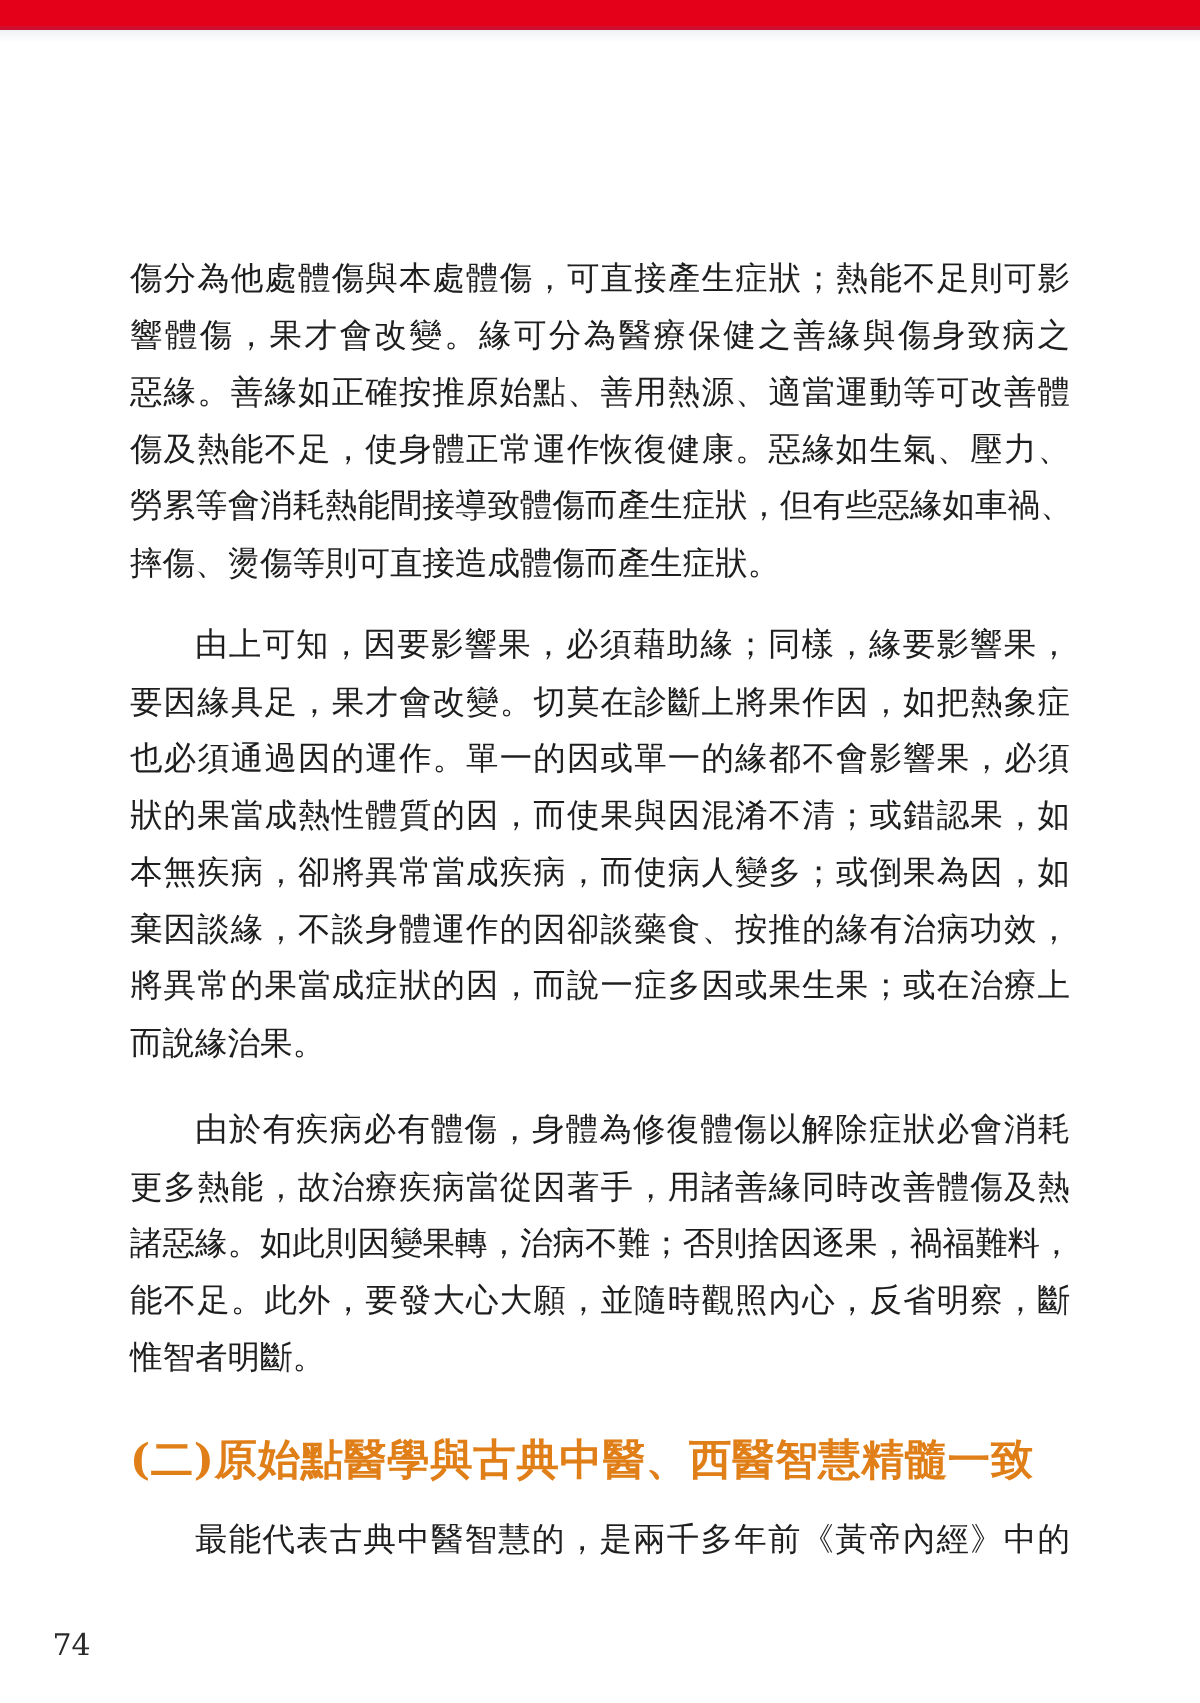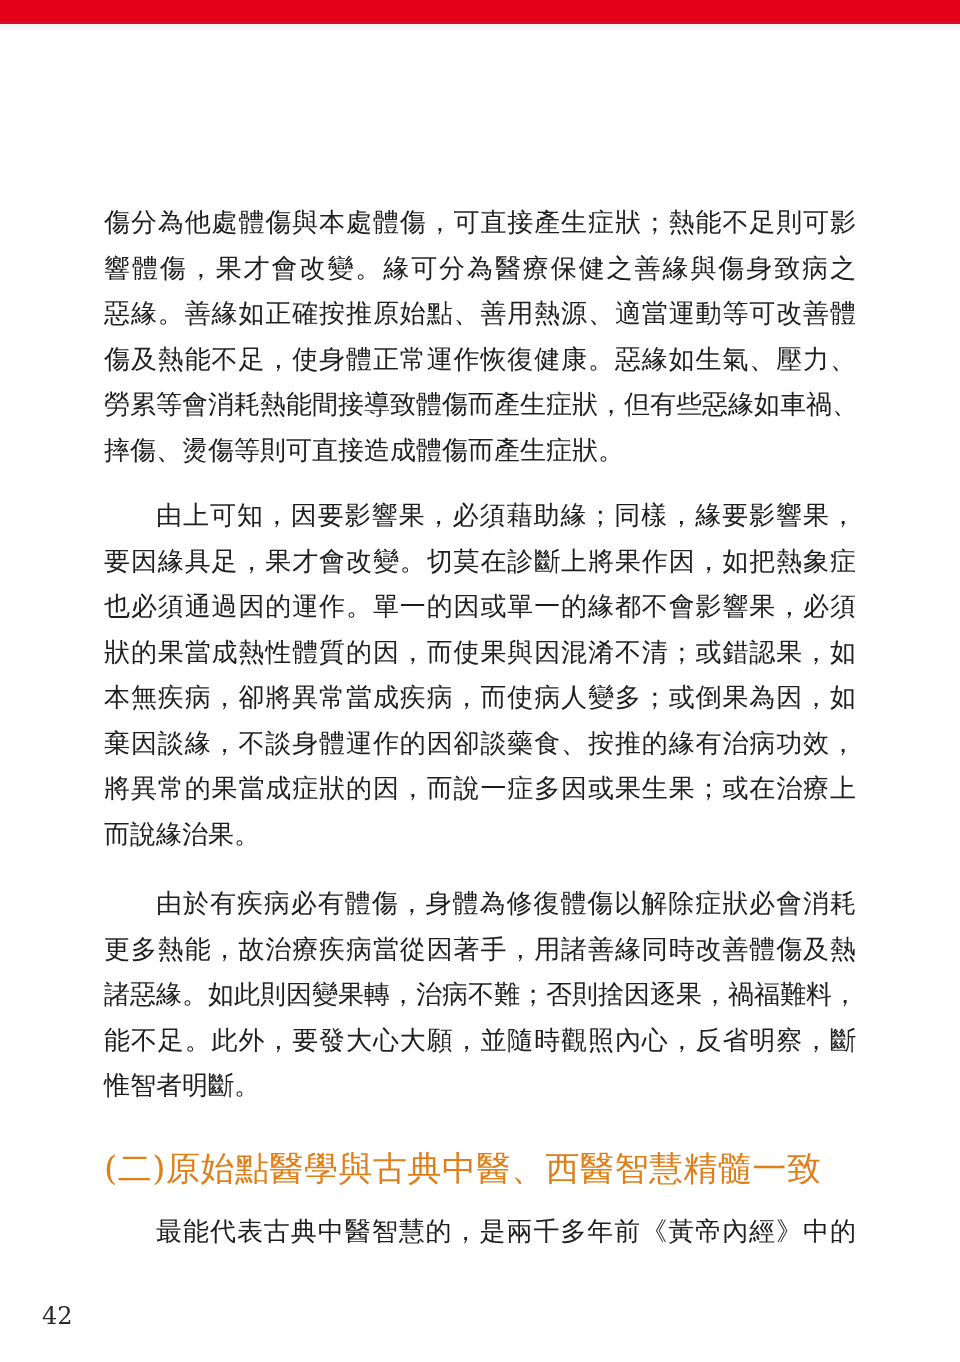--- a/index.html
+++ b/index.html
@@ -53,7 +53,7 @@
   .heading {
     margin: 34px 0 0 0;
     font-family: "DejaVu Serif", serif;
-    font-weight: normal;
+    font-weight: bold;
     font-size: 34px;
     line-height: 50px;
     color: #e07e18;

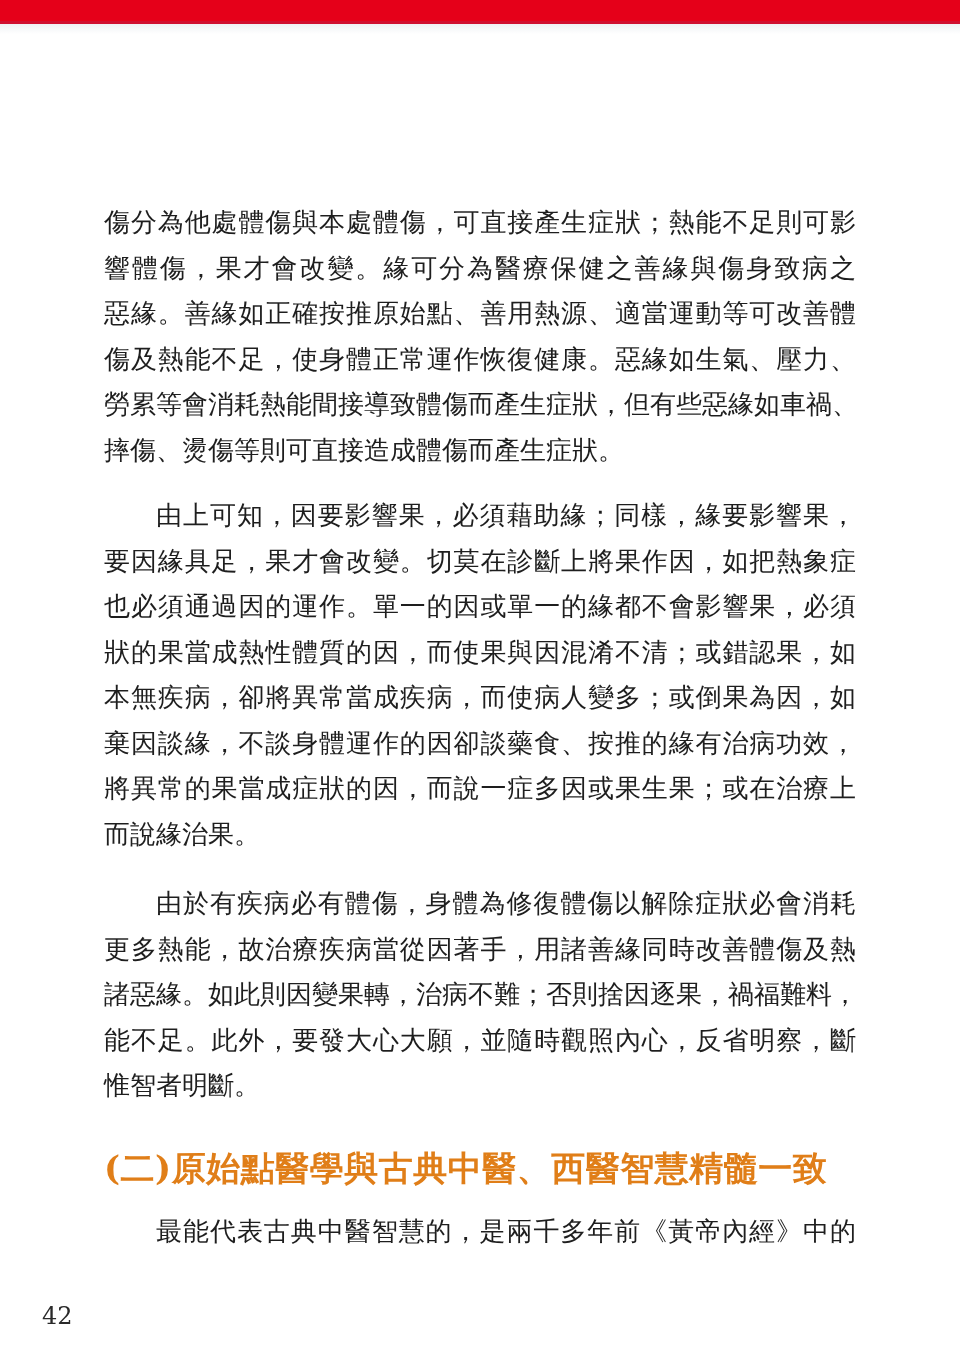--- a/index.html
+++ b/index.html
@@ -107,6 +107,6 @@
     </div>
 </main>
 
-<div class="page-number">42</div>
+<div class="page-number">74</div>
 
 </body></html>

